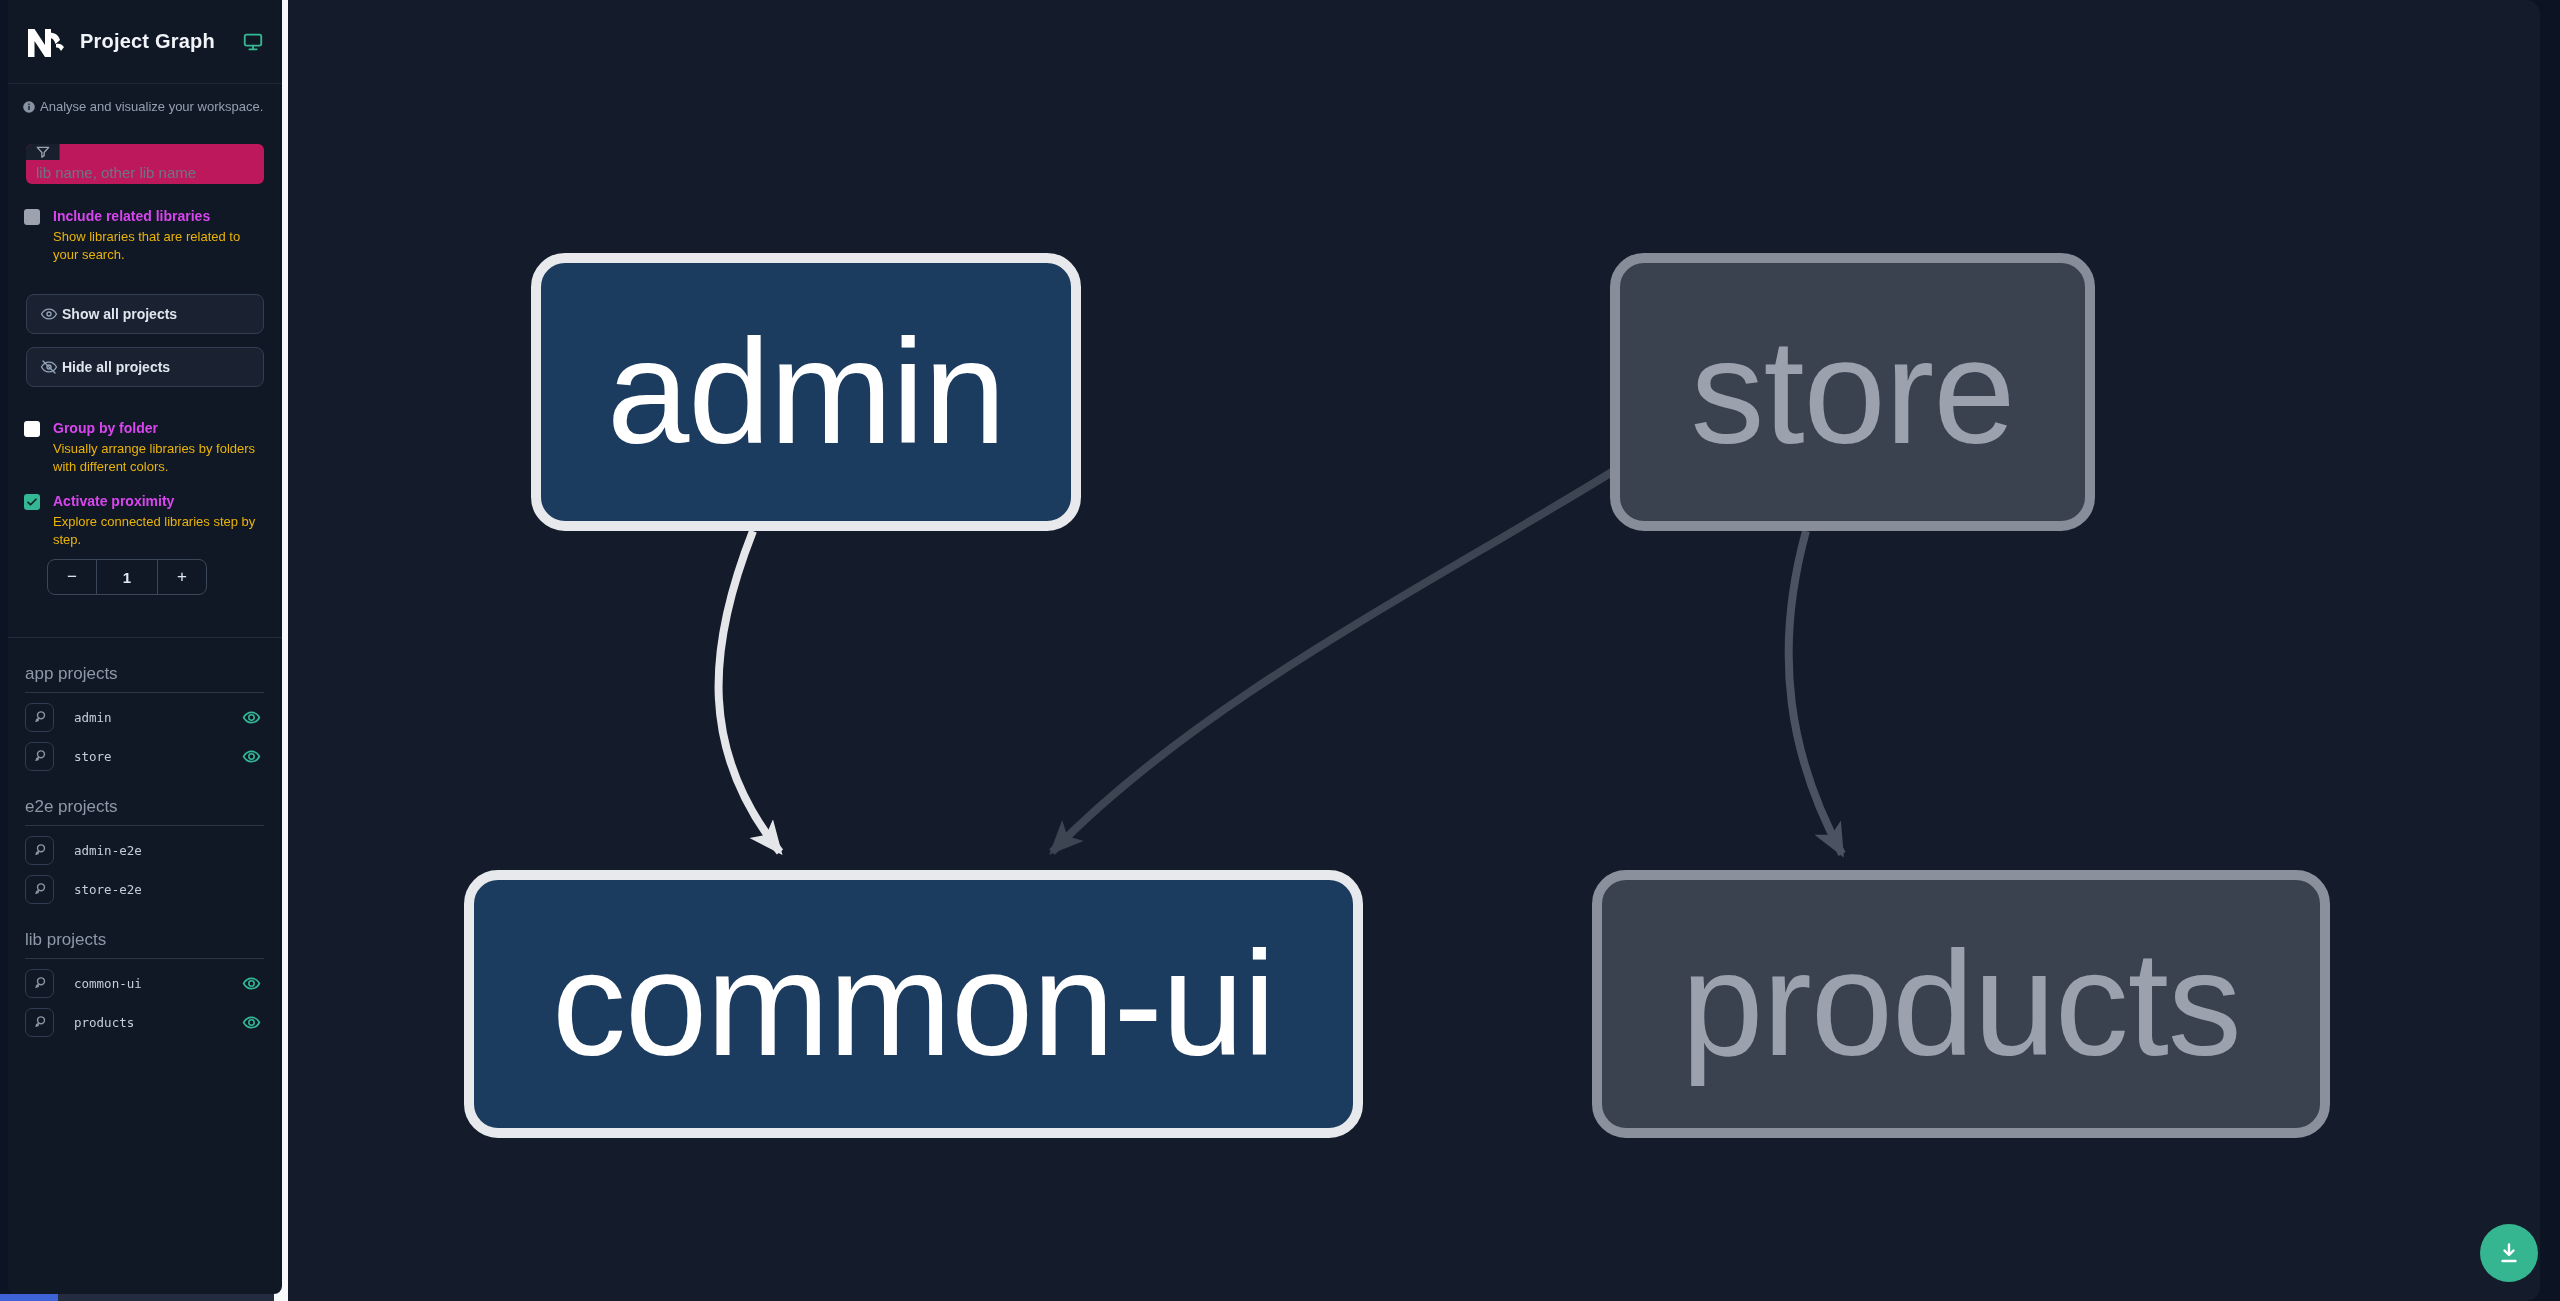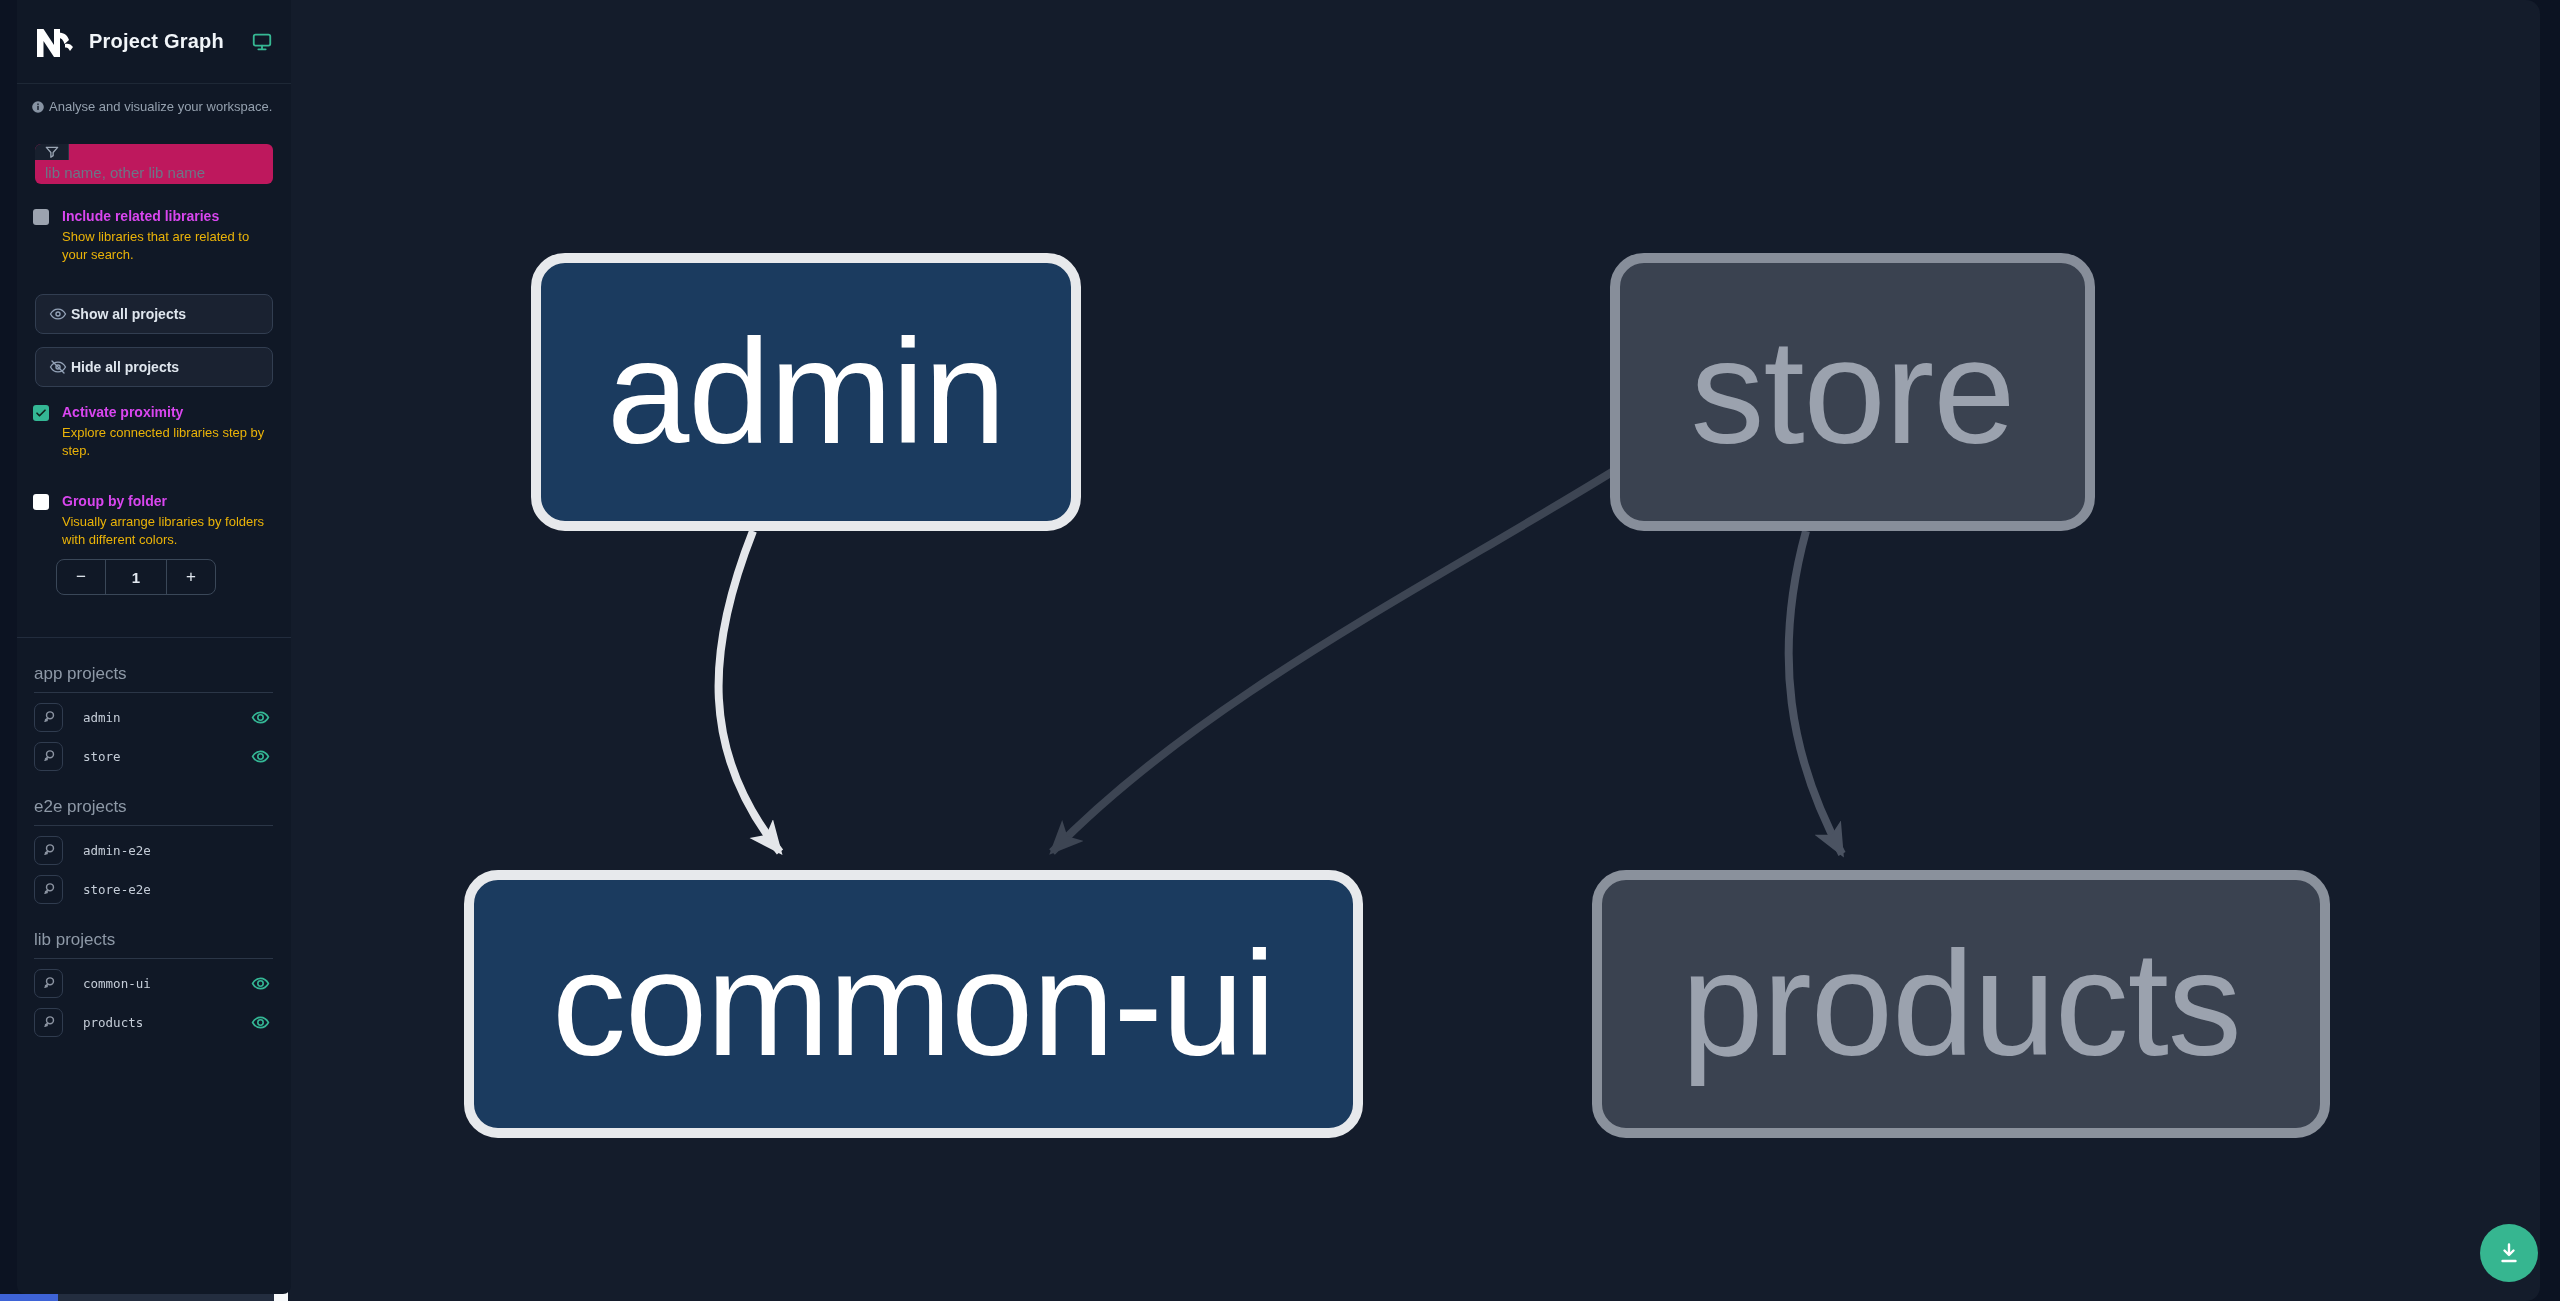--- a/index.html
+++ b/index.html
@@ -11,7 +11,7 @@
   .gap-strip{position:absolute;left:274px;top:0;width:14px;height:1301px;background:#f7f9fb;}
   .canvas{position:absolute;left:288px;top:0;width:2252px;height:1301px;background:#141c2b;
           border-radius:0 14px 14px 0;}
-  .sidebar{position:absolute;left:17px;top:0;width:274px;height:1294px;background:#101826;
+  .sidebar{position:absolute;left:8px;top:0;width:274px;height:1294px;background:#101826;
            border-radius:0 0 8px 8px;overflow:hidden;}
   .sb-scroll-track{position:absolute;left:0;top:1294px;width:274px;height:7px;background:#232d3f;}
   .sb-scroll-thumb{position:absolute;left:0;top:1294px;width:58px;height:7px;background:#3e63d6;}

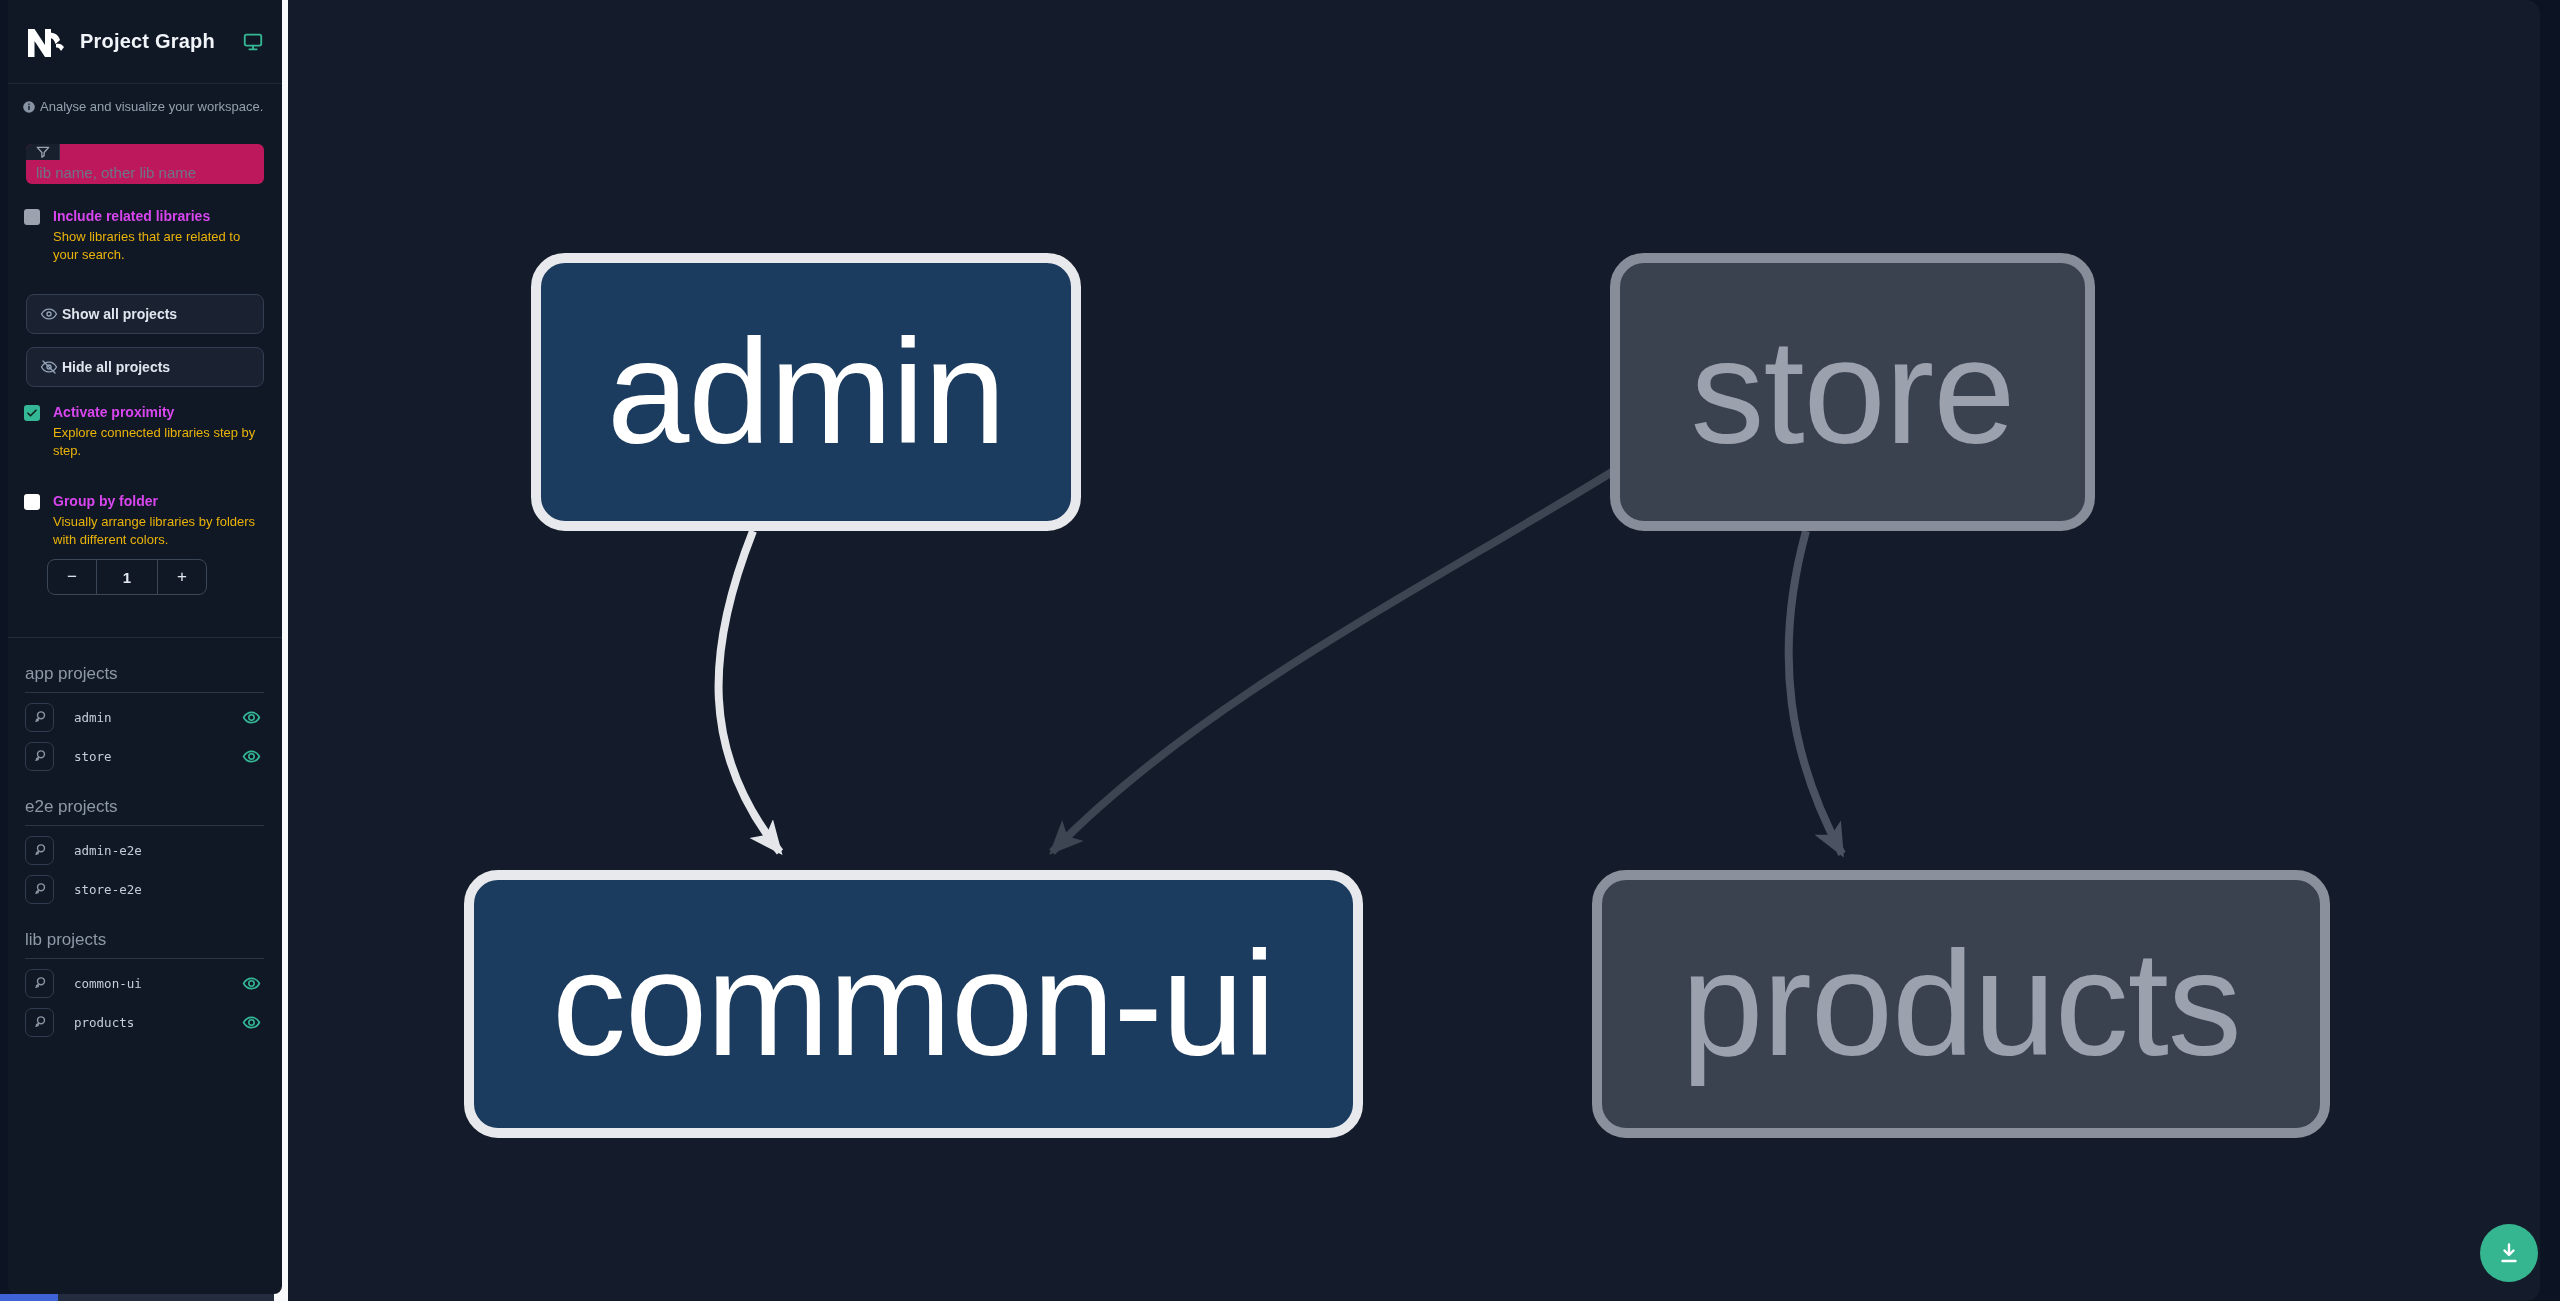--- a/index.html
+++ b/index.html
@@ -171,6 +171,14 @@
       <span>Hide all projects</span>
     </button>
 
+    <div class="check-row" style="margin-top:33px;">
+      <span class="cb cb-white"></span>
+      <div class="check-text">
+        <div class="cb-label">Group by folder</div>
+        <div class="cb-desc">Visually arrange libraries by folders with different colors.</div>
+      </div>
+    </div>
+
     <div class="check-row" style="margin-top:17px;">
       <span class="cb cb-green">
         <svg viewBox="0 0 24 24">
@@ -183,14 +191,6 @@
       </div>
     </div>
 
-    <div class="check-row" style="margin-top:33px;">
-      <span class="cb cb-white"></span>
-      <div class="check-text">
-        <div class="cb-label">Group by folder</div>
-        <div class="cb-desc">Visually arrange libraries by folders with different colors.</div>
-      </div>
-    </div>
-
     <div class="stepper">
       <button class="step-btn">−</button>
       <div class="step-val">1</div>

